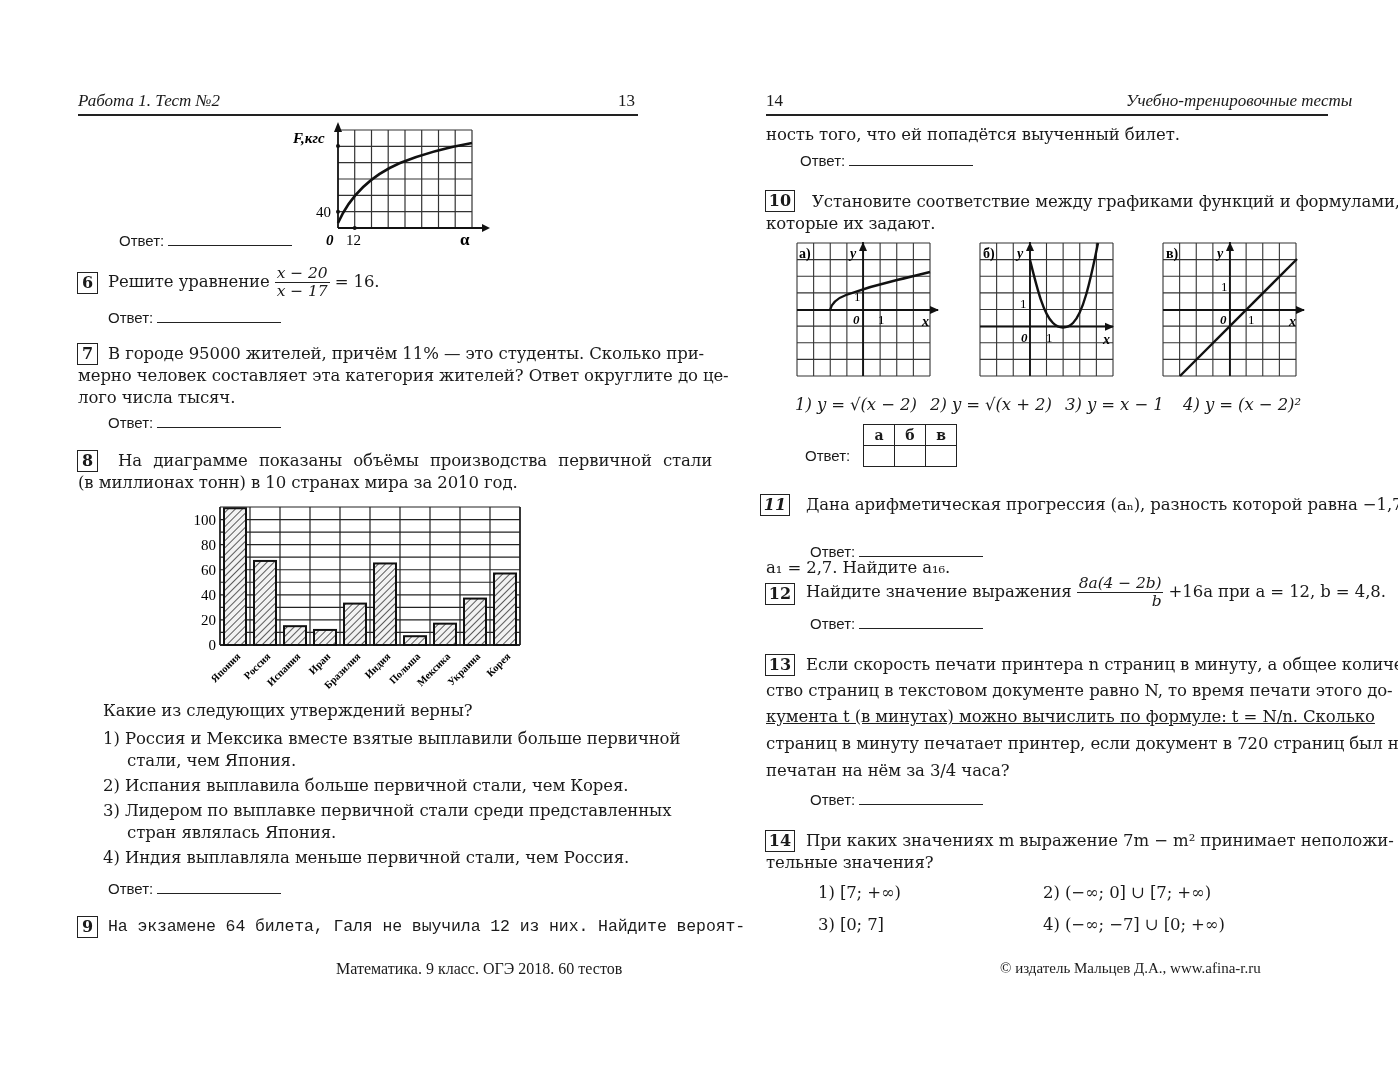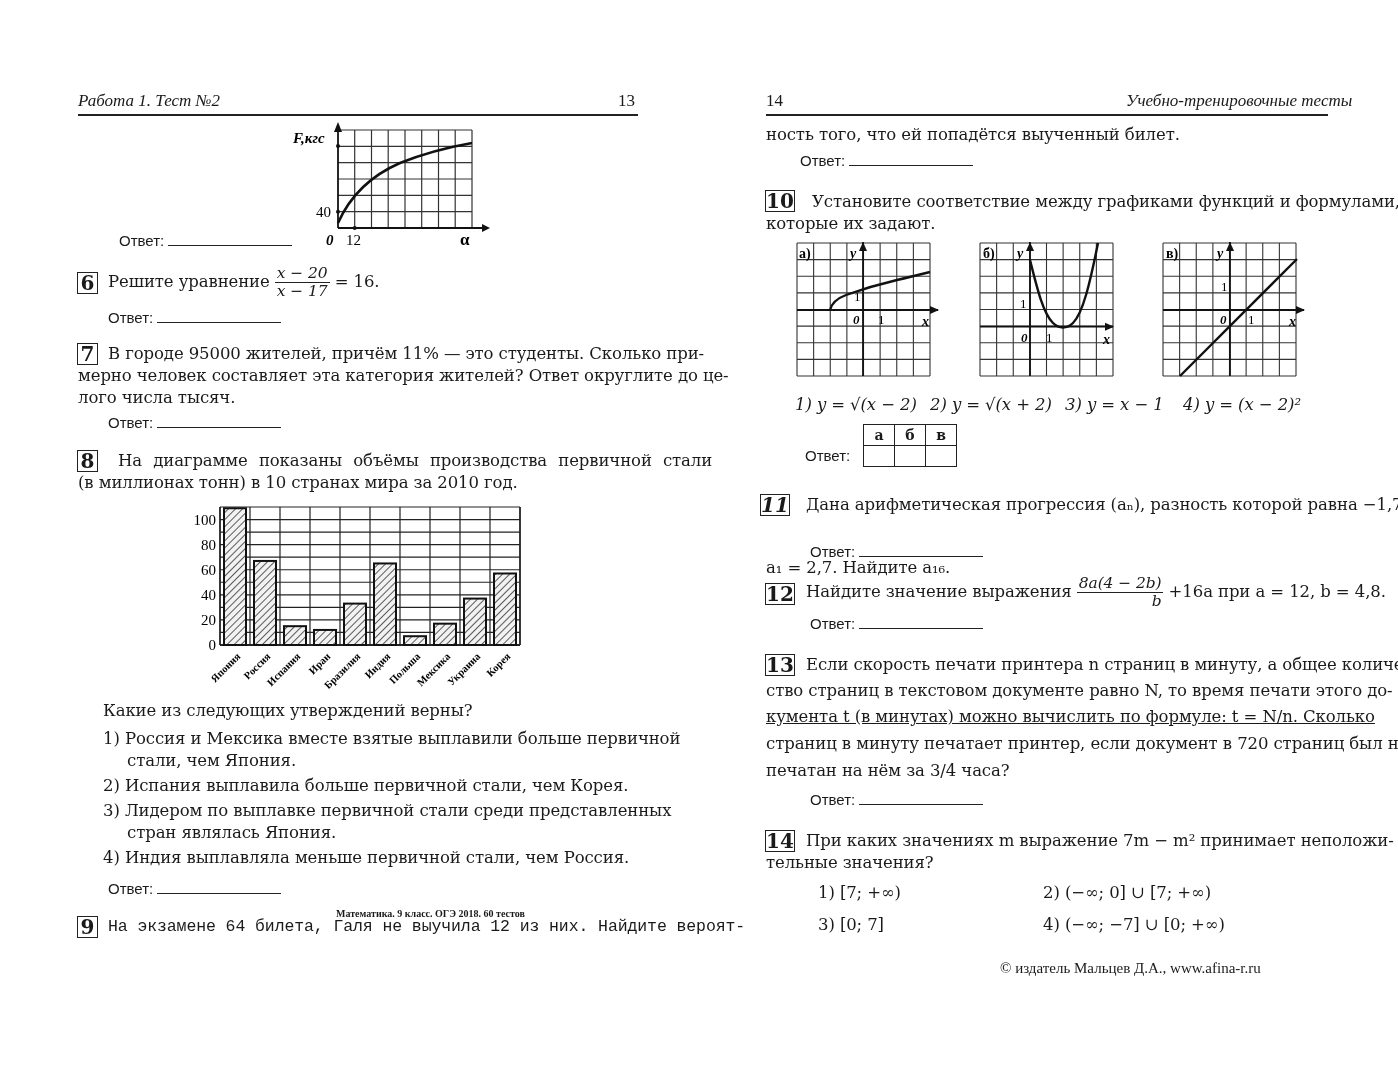--- a/index.html
+++ b/index.html
@@ -12,7 +12,7 @@
   .pgnum { font-size:17px; }
   .rule { position:absolute; height:1.5px; background:#222; }
   .t { font-size:16.5px; line-height:22px; white-space:nowrap; letter-spacing:-0.1px; }
-  .qnum { position:absolute; border:1.5px solid #222; font-weight:bold; font-size:20px; text-align:center; line-height:20px; height:20px; }
+  .qnum { position:absolute; border:1.5px solid #222; font-weight:bold; font-size:16px; text-align:center; line-height:20px; height:20px; }
   .ans { position:absolute; font-size:15px; }
   .ans .lbl { font-family:"Liberation Sans","DejaVu Sans",sans-serif; }
   .ans .line { display:inline-block; border-bottom:1.3px solid #222; height:14px; vertical-align:baseline; margin-left:4px; }

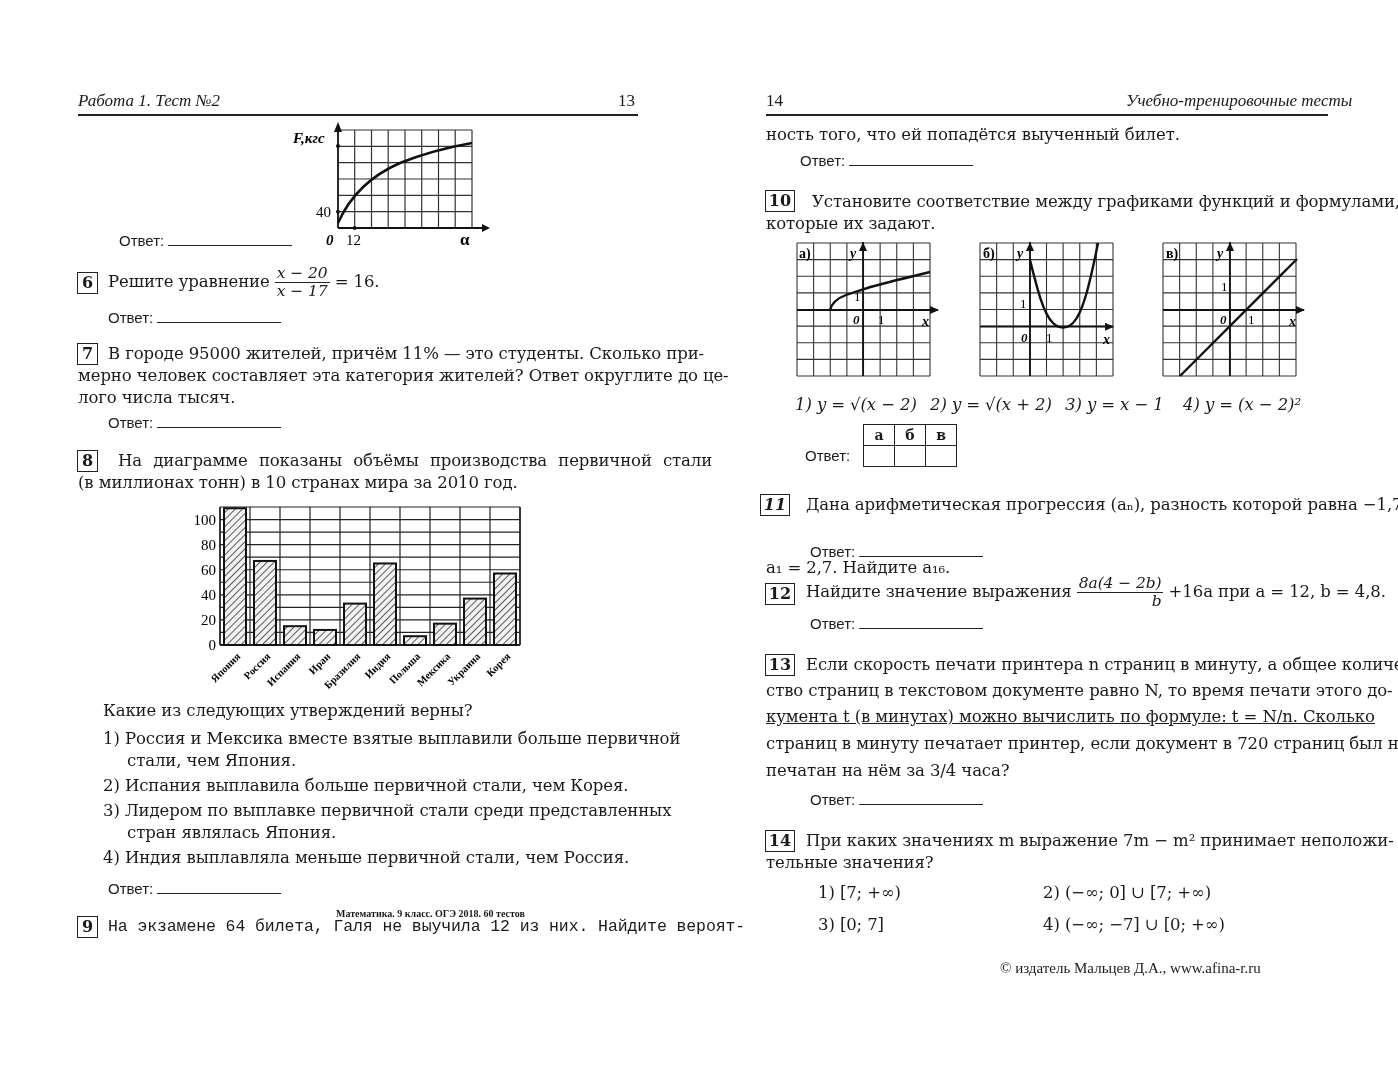--- a/index.html
+++ b/index.html
@@ -170,7 +170,7 @@
   <div class="qnum" style="left:77px;top:916px;width:19px;">9</div>
   <div class="abs t" style="left:108px;top:916px;font-family:Liberation Mono, monospace;">На экзамене 64 билета, Галя не выучила 12 из них. Найдите вероят-</div>
 
-  <div class="abs serif" style="left:336px;top:908px;font-size:10px;font-weight:bold;">Математика. 9 класс. ОГЭ 2018. 60 тестов</div>
+  <div class="abs serif" style="left:336px;top:960px;font-size:16px;">Математика. 9 класс. ОГЭ 2018. 60 тестов</div>
 </div>
 
 <div>

